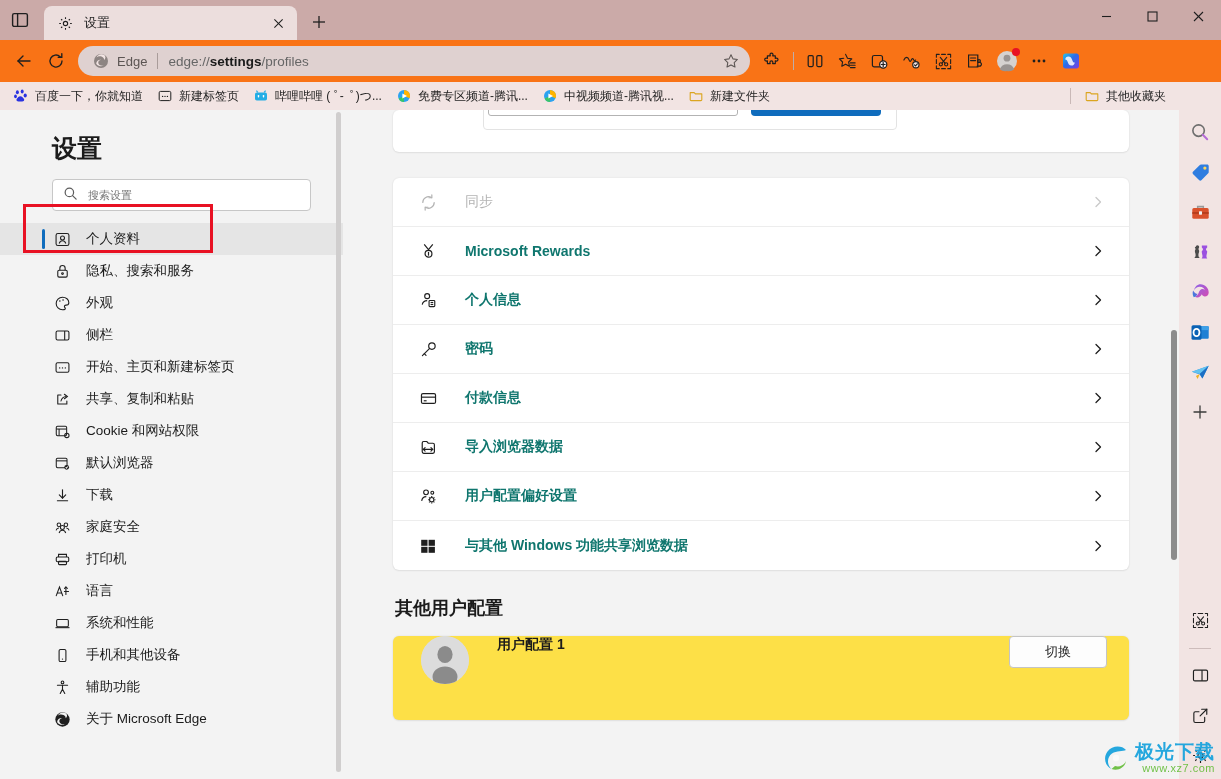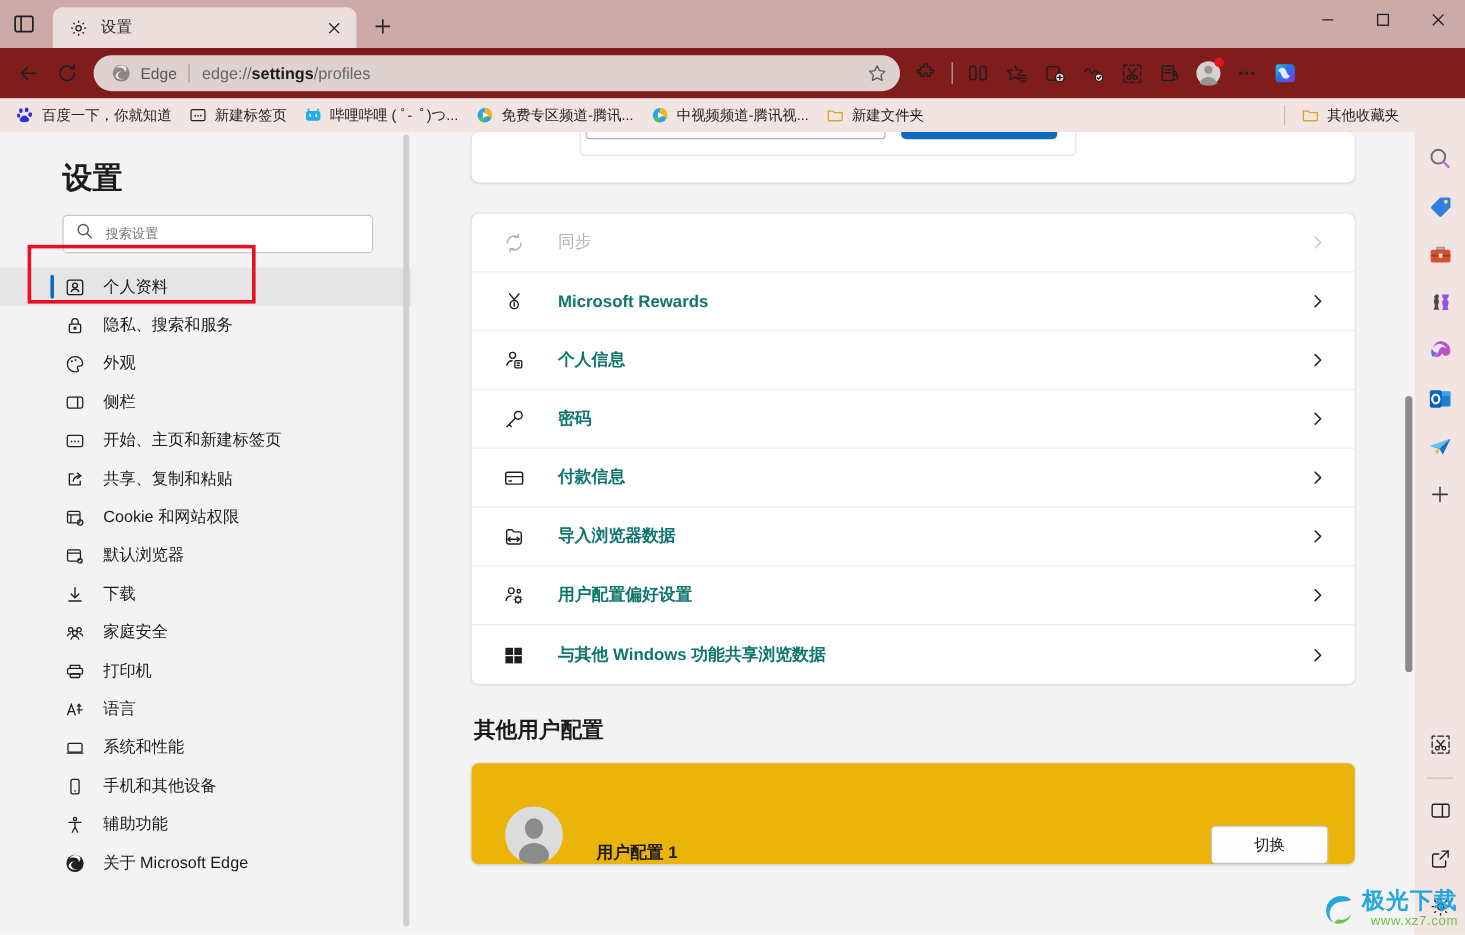--- a/index.html
+++ b/index.html
@@ -57,7 +57,7 @@
   
   .toolbar {
     position: absolute; top: 40px; left: 0; width: 1221px; height: 42px;
-    background: #7f1d1d;
+    background: #f97316;
     display: flex; align-items: center; padding: 0 8px;
   }
   .tb-btn {

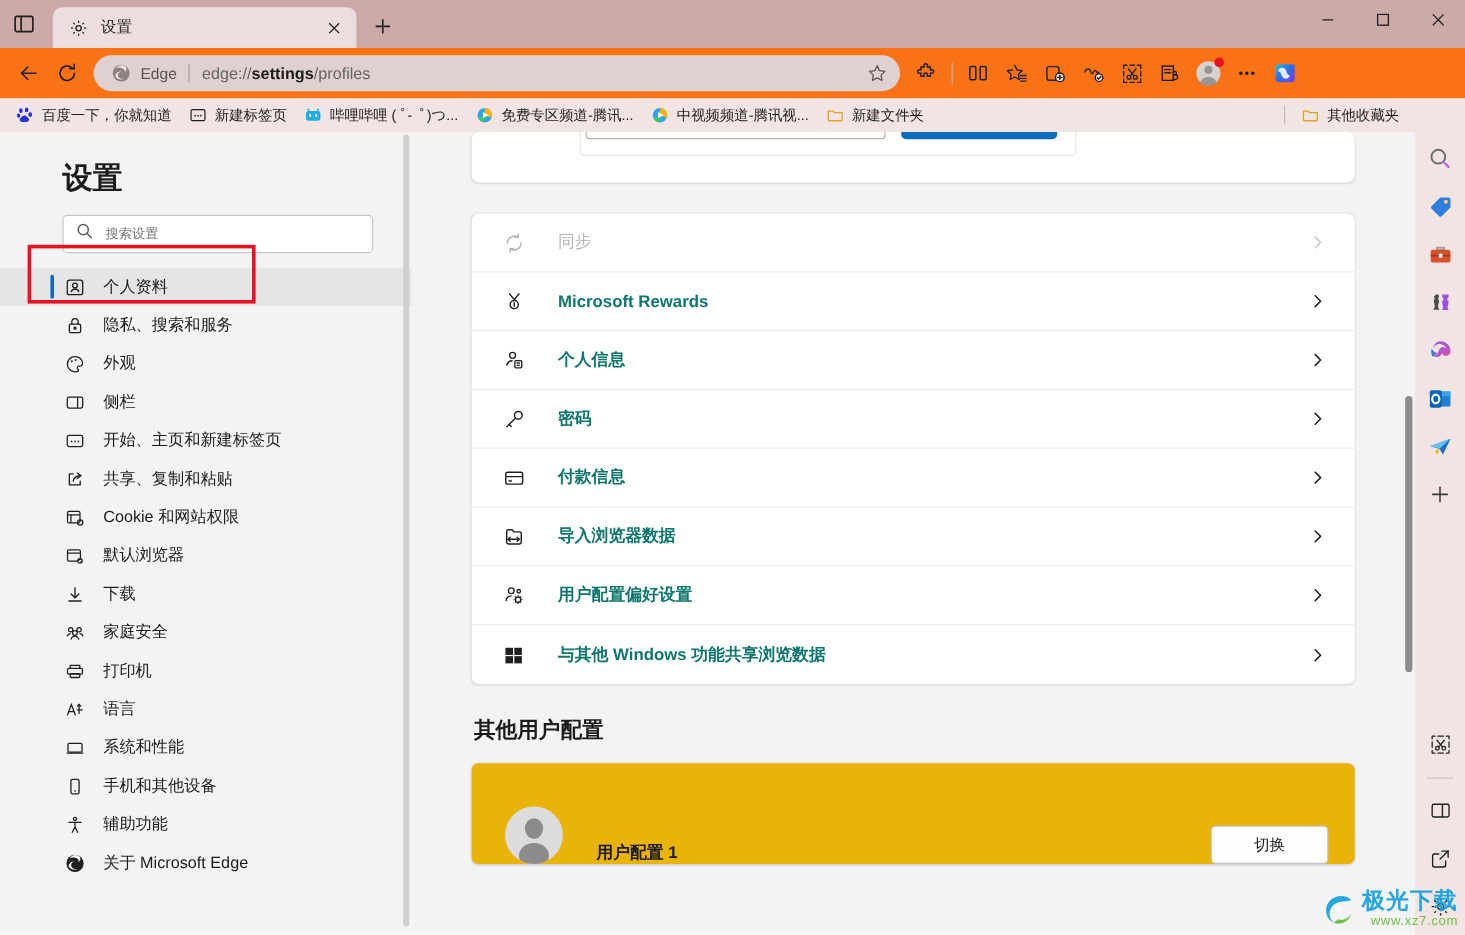--- a/index.html
+++ b/index.html
@@ -207,9 +207,9 @@
     margin: 24px 0 16px 2px;
   }
   .profile-card {
-    background: #eab308; border-radius: 6px;
+    background: #fde047; border-radius: 6px;
     box-shadow: 0 0 2px rgba(0,0,0,0.10), 0 1px 2px rgba(0,0,0,0.06);
-    height: 84px; display: flex; align-items: flex-end;
+    height: 84px; display: flex; align-items: flex-start;
     padding: 0 22px 0 28px;
   }
   .profile-avatar {

